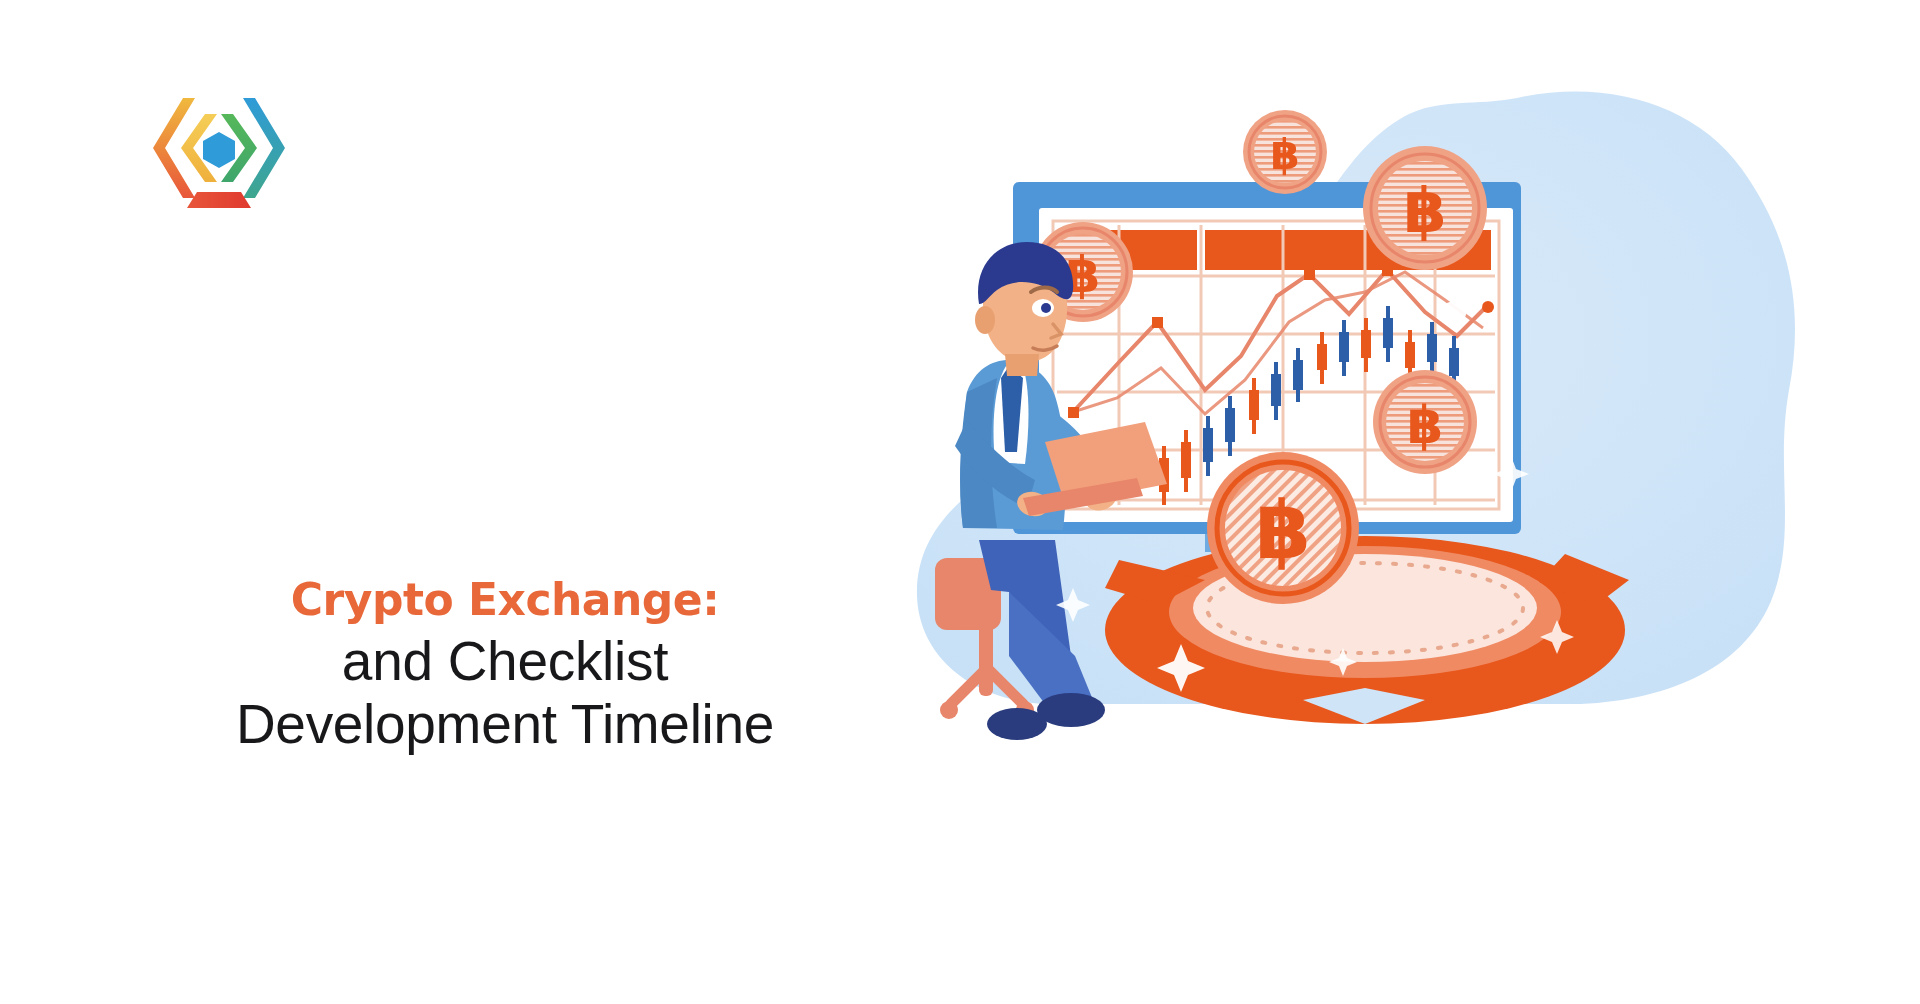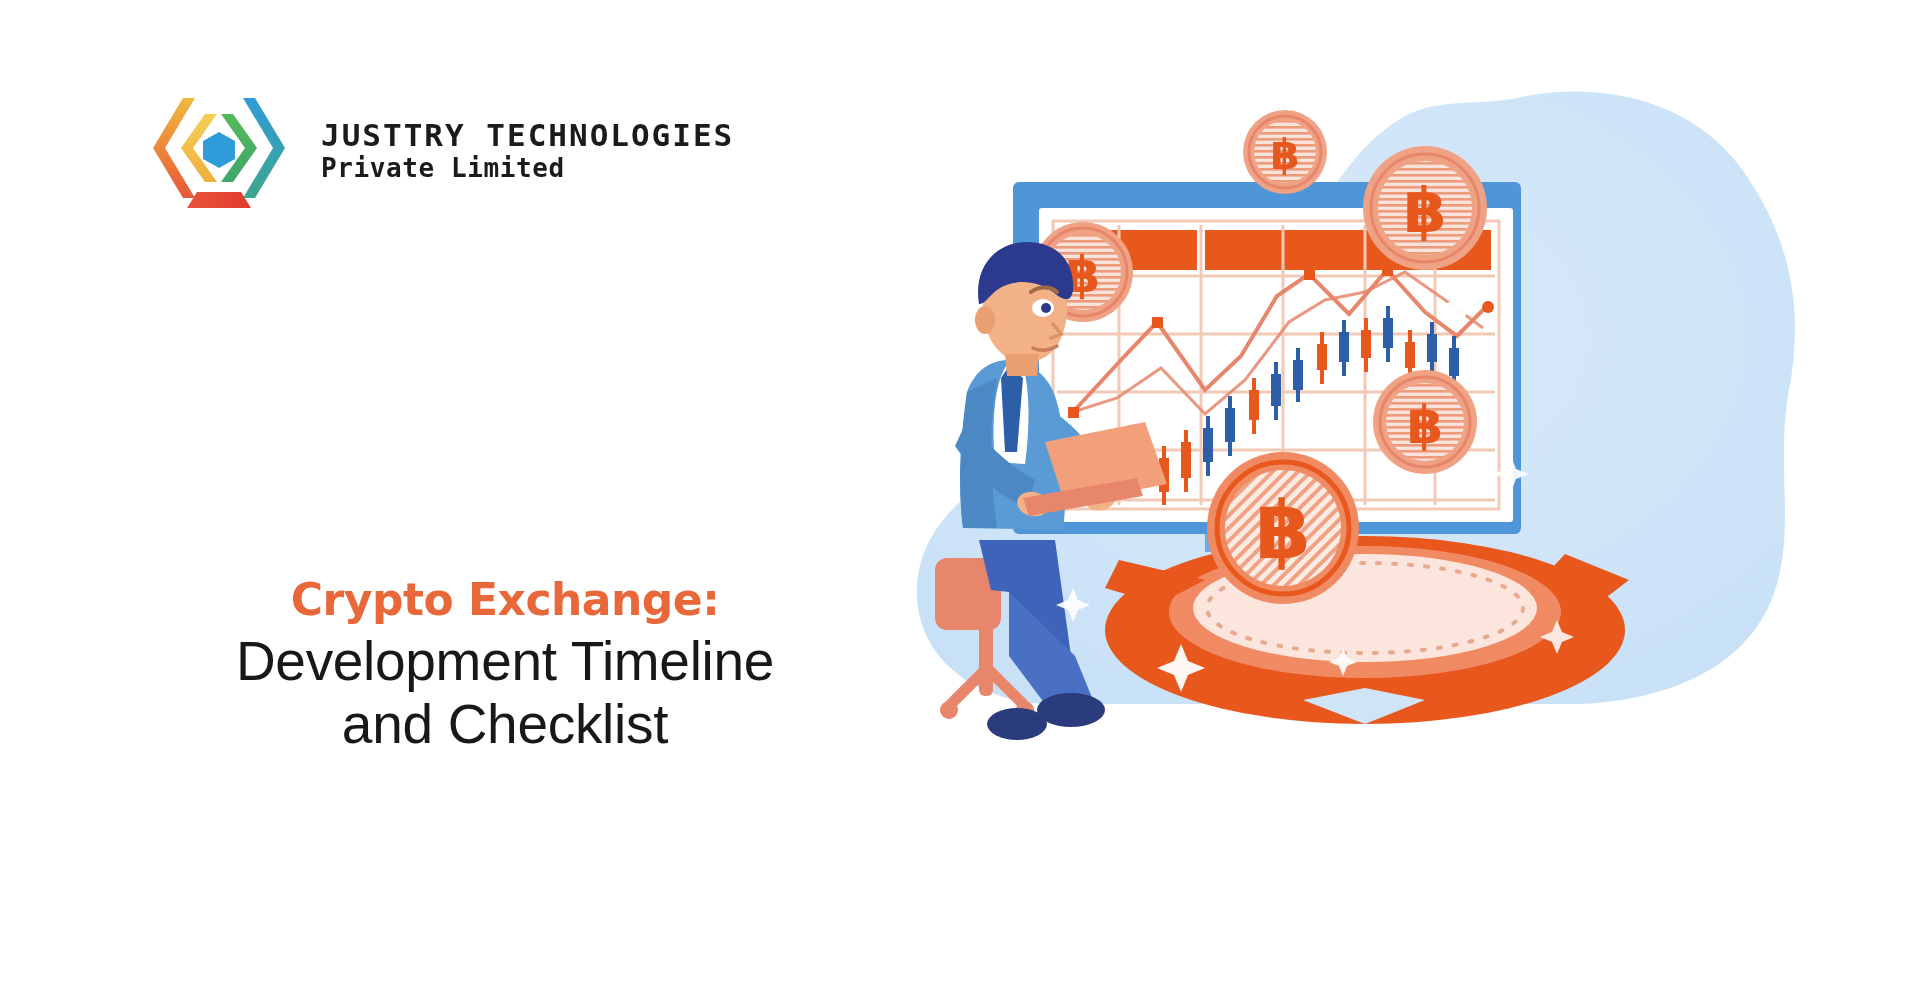--- a/index.html
+++ b/index.html
@@ -90,10 +90,6 @@
       </svg>
     </div>
 
-    <div class="logo-text">
-      <div class="logo-title">JUSTTRY TECHNOLOGIES</div>
-      <div class="logo-sub">Private Limited</div>
-    </div>
   </div>
 
   <div class="headline">

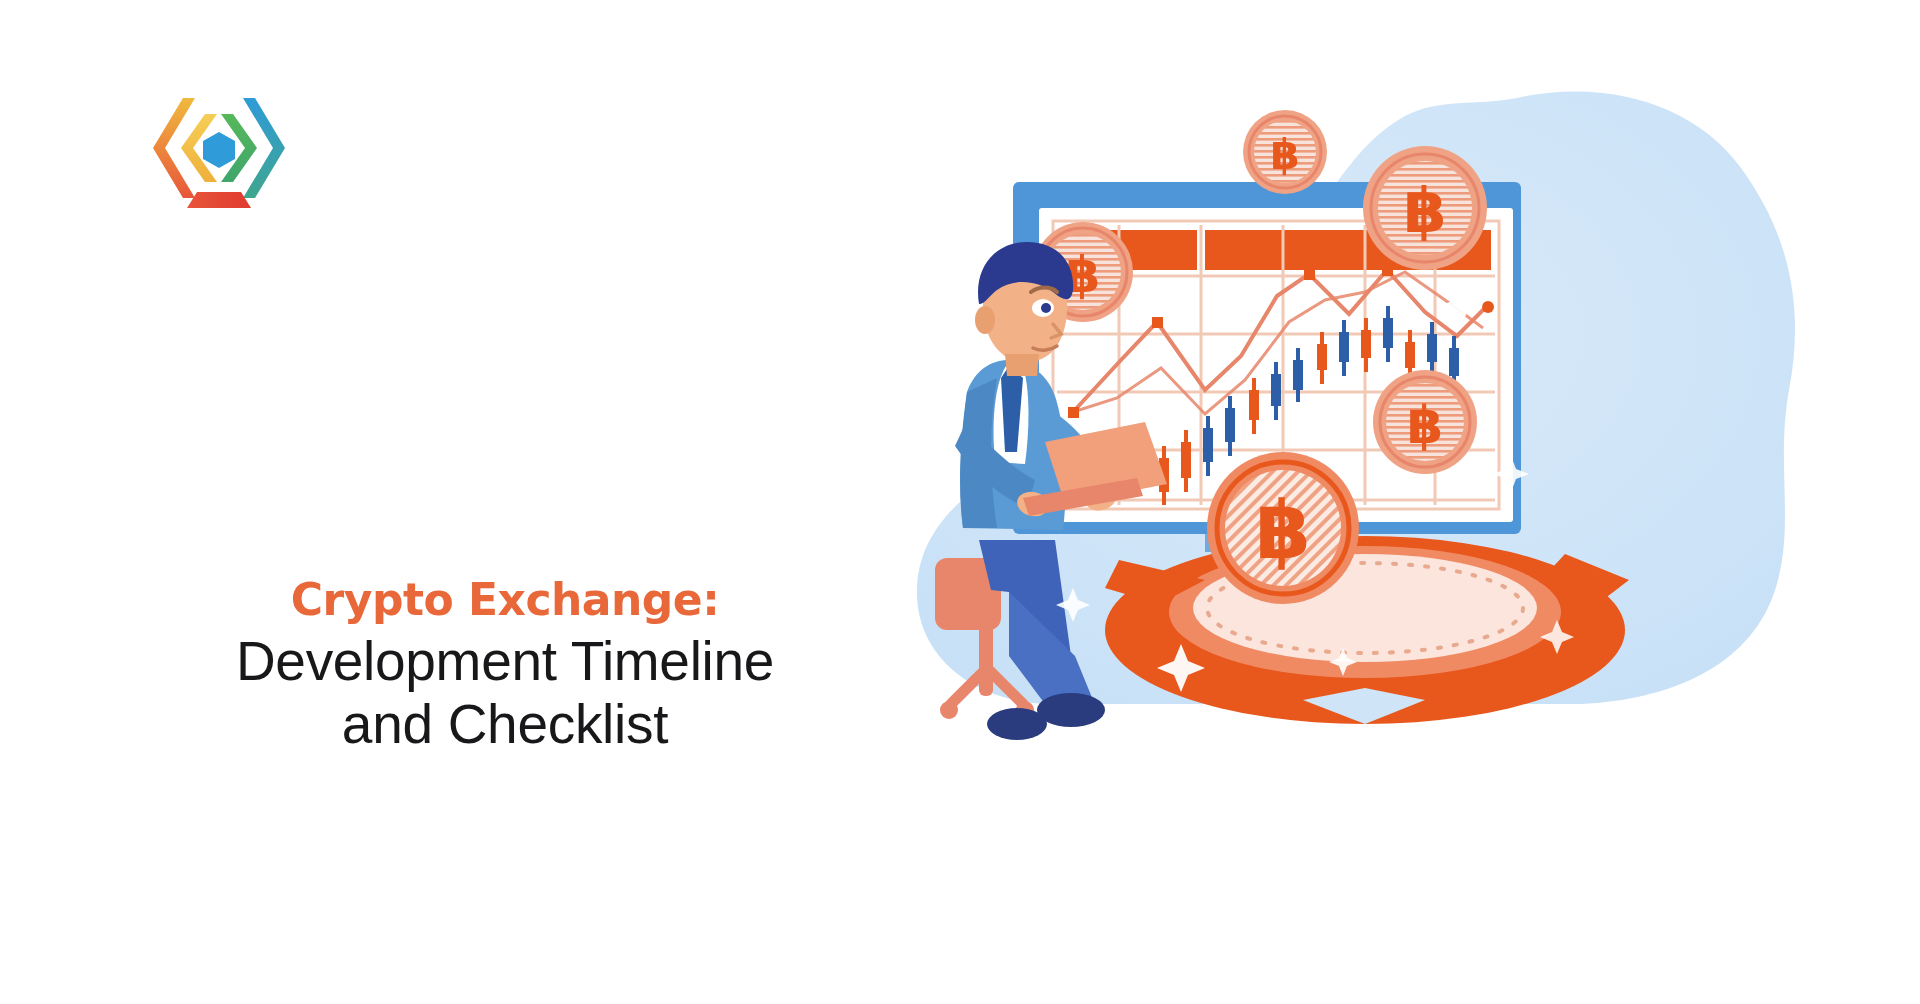--- a/index.html
+++ b/index.html
@@ -94,8 +94,8 @@
 
   <div class="headline">
     <div class="hl-1">Crypto Exchange:</div>
+    <div class="hl-2">and Checklist</div>
     <div class="hl-2">Development Timeline</div>
-    <div class="hl-2">and Checklist</div>
   </div>
 
   <div class="illo">

